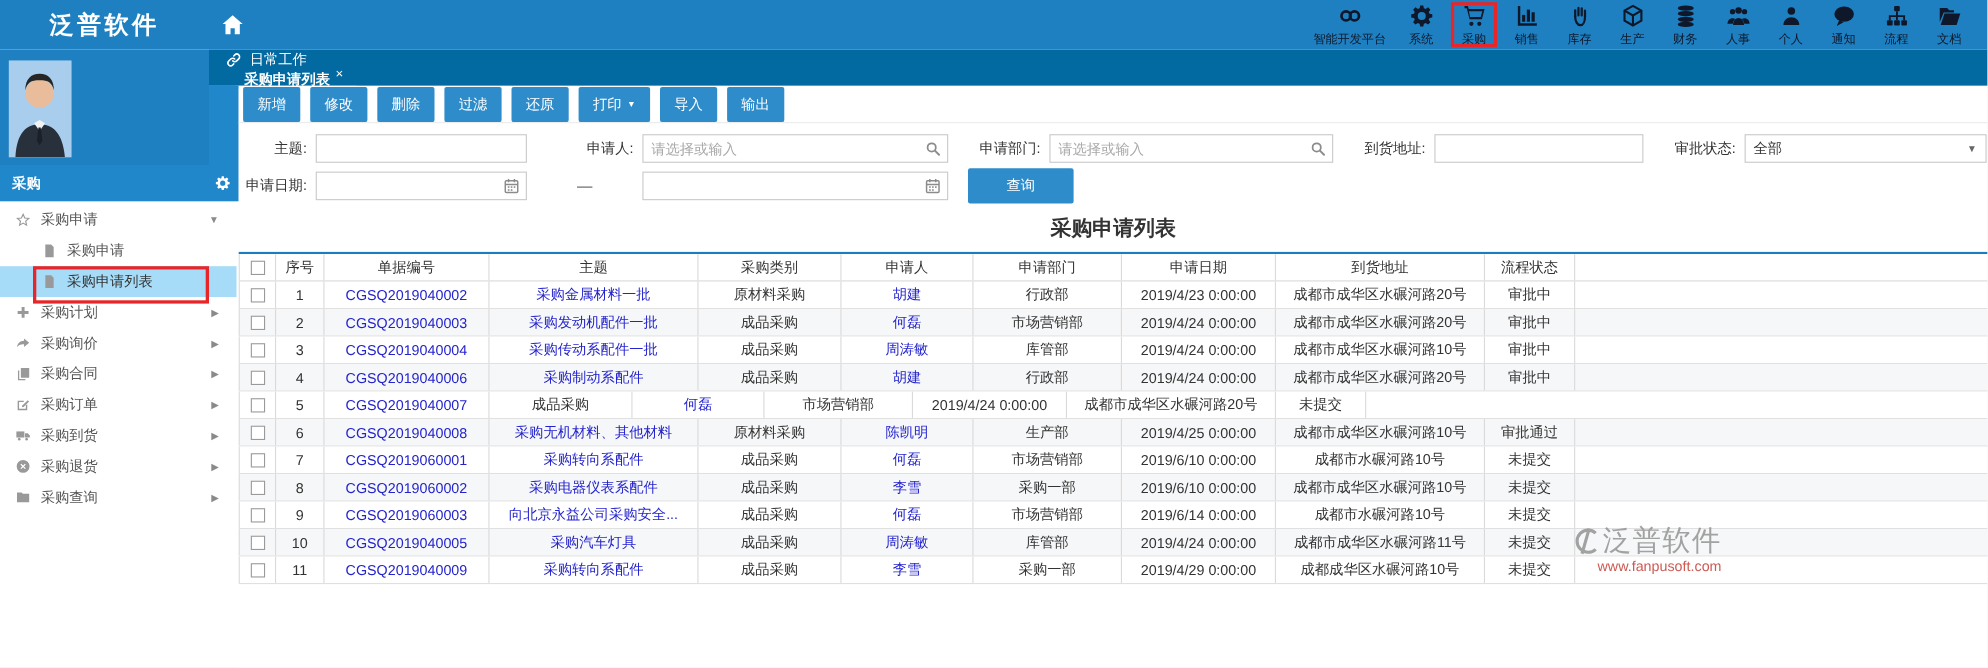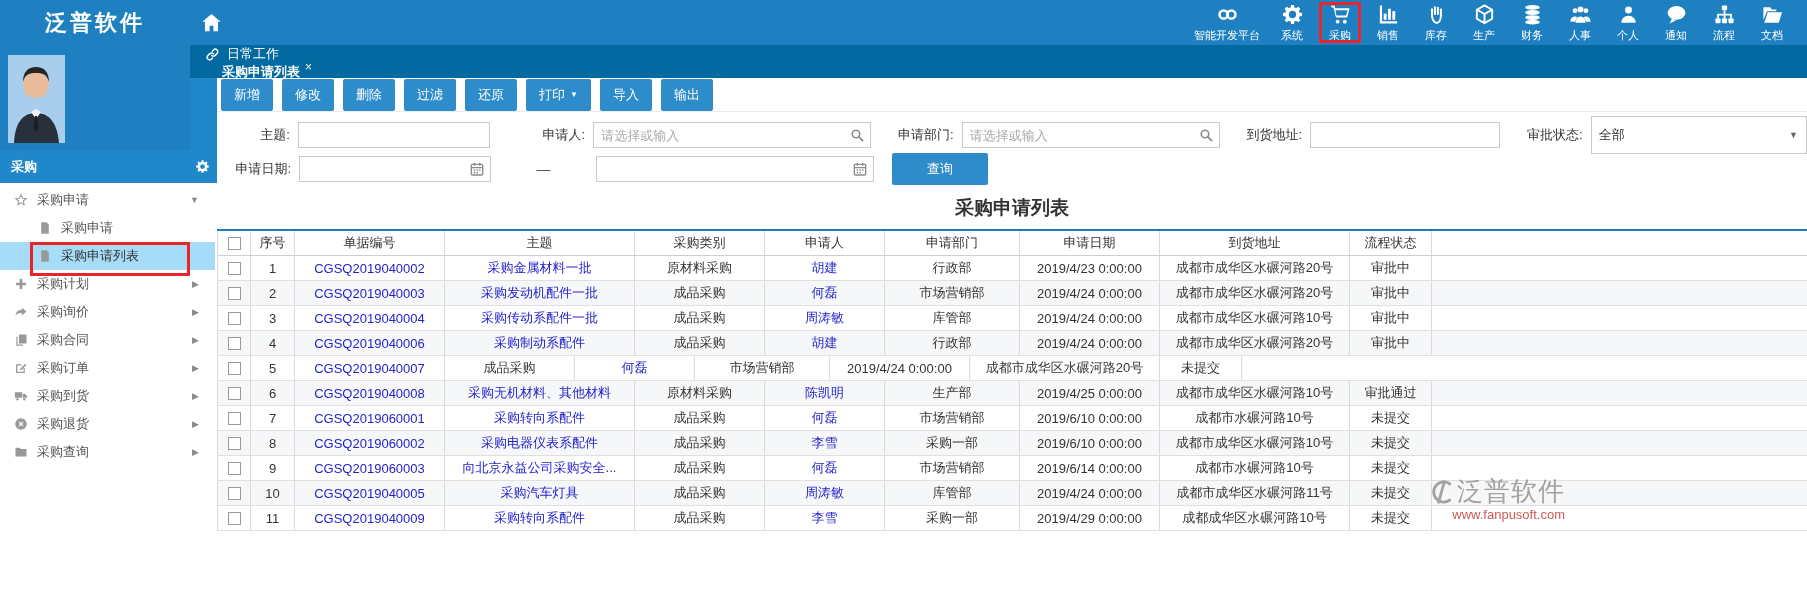--- a/index.html
+++ b/index.html
@@ -13,7 +13,7 @@
   .home-btn { width:42px; height:100%; display:flex; align-items:center; justify-content:center; color:#fff; cursor:pointer; }
   .home-btn svg { width:23px; height:23px; }
   .modules { margin-left:auto; display:flex; align-items:stretch; height:100%; }
-  .module { position:relative; padding:3px 8px 2px; display:flex; flex-direction:column; align-items:center; justify-content:center; color:#ffffff; cursor:pointer; min-width:48px; }
+  .module { position:relative; padding:3px 8px 2px; display:flex; flex-direction:column; align-items:center; justify-content:center; color:#0f172a; cursor:pointer; min-width:48px; }
   .module svg { width:25px; height:25px; }
   .module .mlabel { font-size:11px; margin-top:2px; white-space:nowrap; }
   .module.highlighted::after { content:""; position:absolute; left:3px; right:3px; top:2px; bottom:2px; border:3px solid #e8262a; }

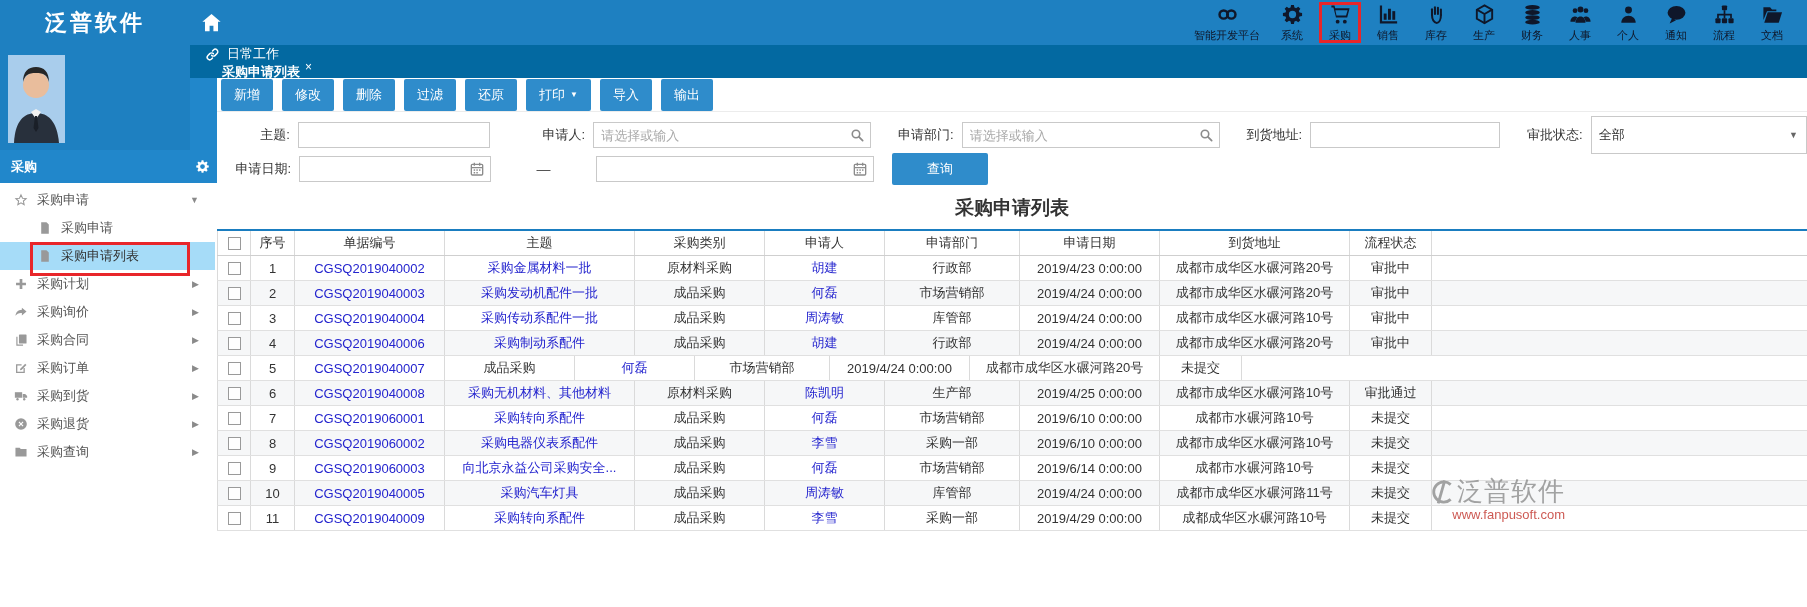--- a/index.html
+++ b/index.html
@@ -50,7 +50,7 @@
   .btn { background:#2f8ccb; color:#fff; font-size:13px; height:26px; padding:16px 13px; display:inline-flex; align-items:center; gap:5px; border:none; border-radius:2px; cursor:pointer; }
   .btn .bcaret { font-size:8px; }
 
-  .filters { padding-top:6px;margin-left:12px; }
+  .filters { padding-top:6px; }
   .frow { display:flex; align-items:center; height:34px; }
   .flabel { font-size:13px; color:#333; text-align:right; padding-right:8px; white-space:nowrap; }
   .lw1 { width:70px; } .lw2 { width:105px; } .lw3 { width:92px; }

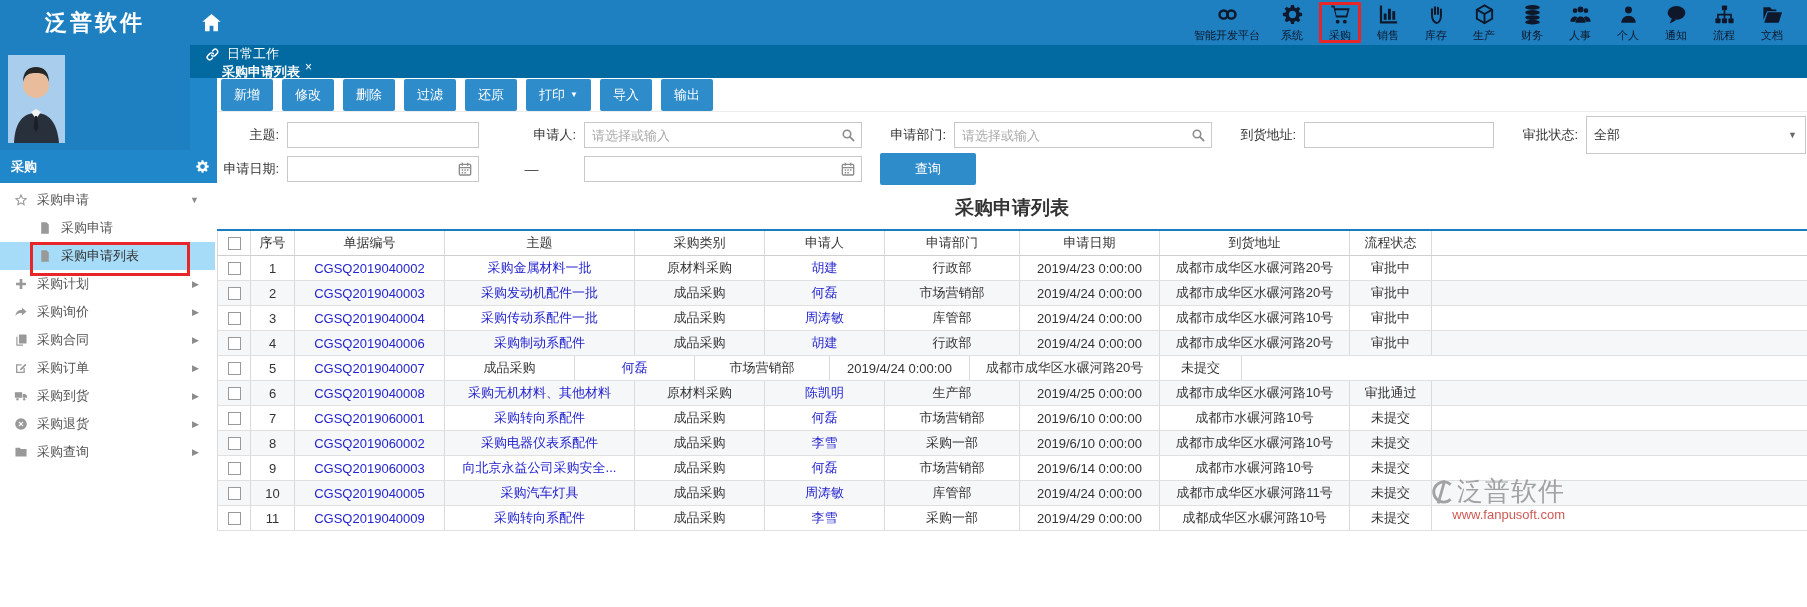--- a/index.html
+++ b/index.html
@@ -61,7 +61,7 @@
   .has-icon .inp { padding-right:26px; }
   .field-icon { position:absolute; right:6px; top:5px; width:16px; height:16px; color:#8b8b8b; pointer-events:none; }
   .w-subject { width:192px; } .w-applicant { width:278px; } .w-dept { width:258px; } .w-addr { width:190px; }
-  .select { position:relative; width:220px; height:38px; border:1px solid #c9c9c9; font-size:13px; display:flex; align-items:center; padding:0 7px; cursor:pointer; }
+  .select { position:relative; width:220px; height:26px; border:1px solid #c9c9c9; font-size:13px; display:flex; align-items:center; padding:0 7px; cursor:pointer; }
   .select .scaret { position:absolute; right:8px; font-size:9px; color:#666; }
   .range-dash { width:105px; text-align:center; color:#555; font-size:14px; }
   .search-btn { width:96px; height:28px; margin-left:18px; justify-content:center; }

